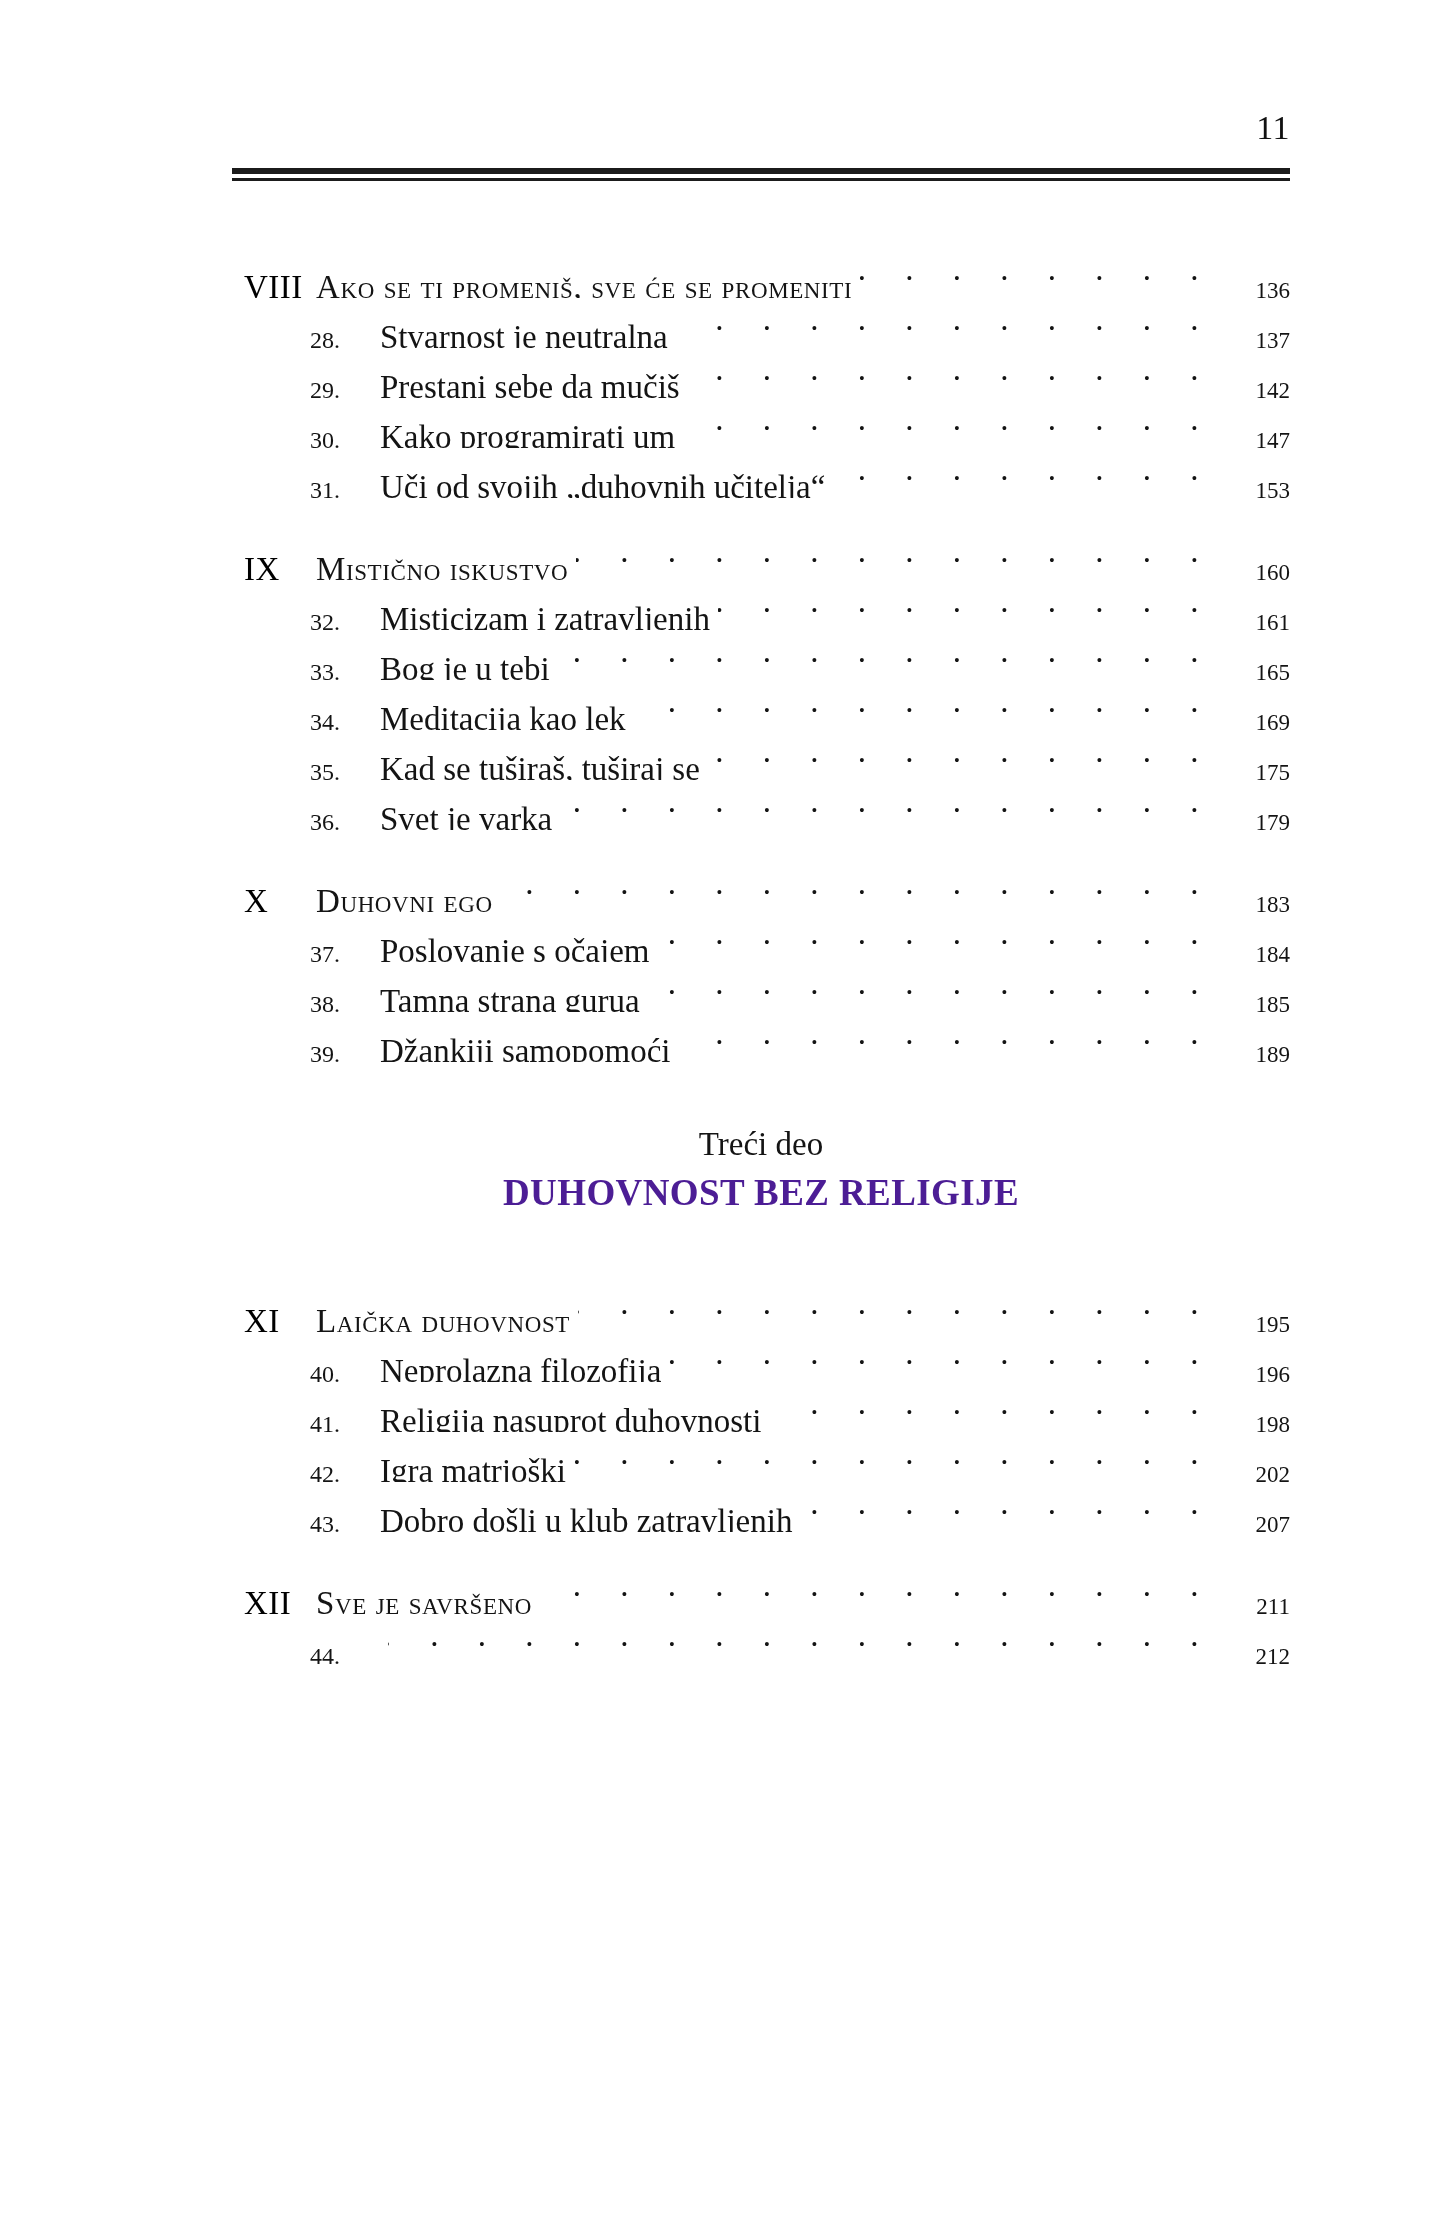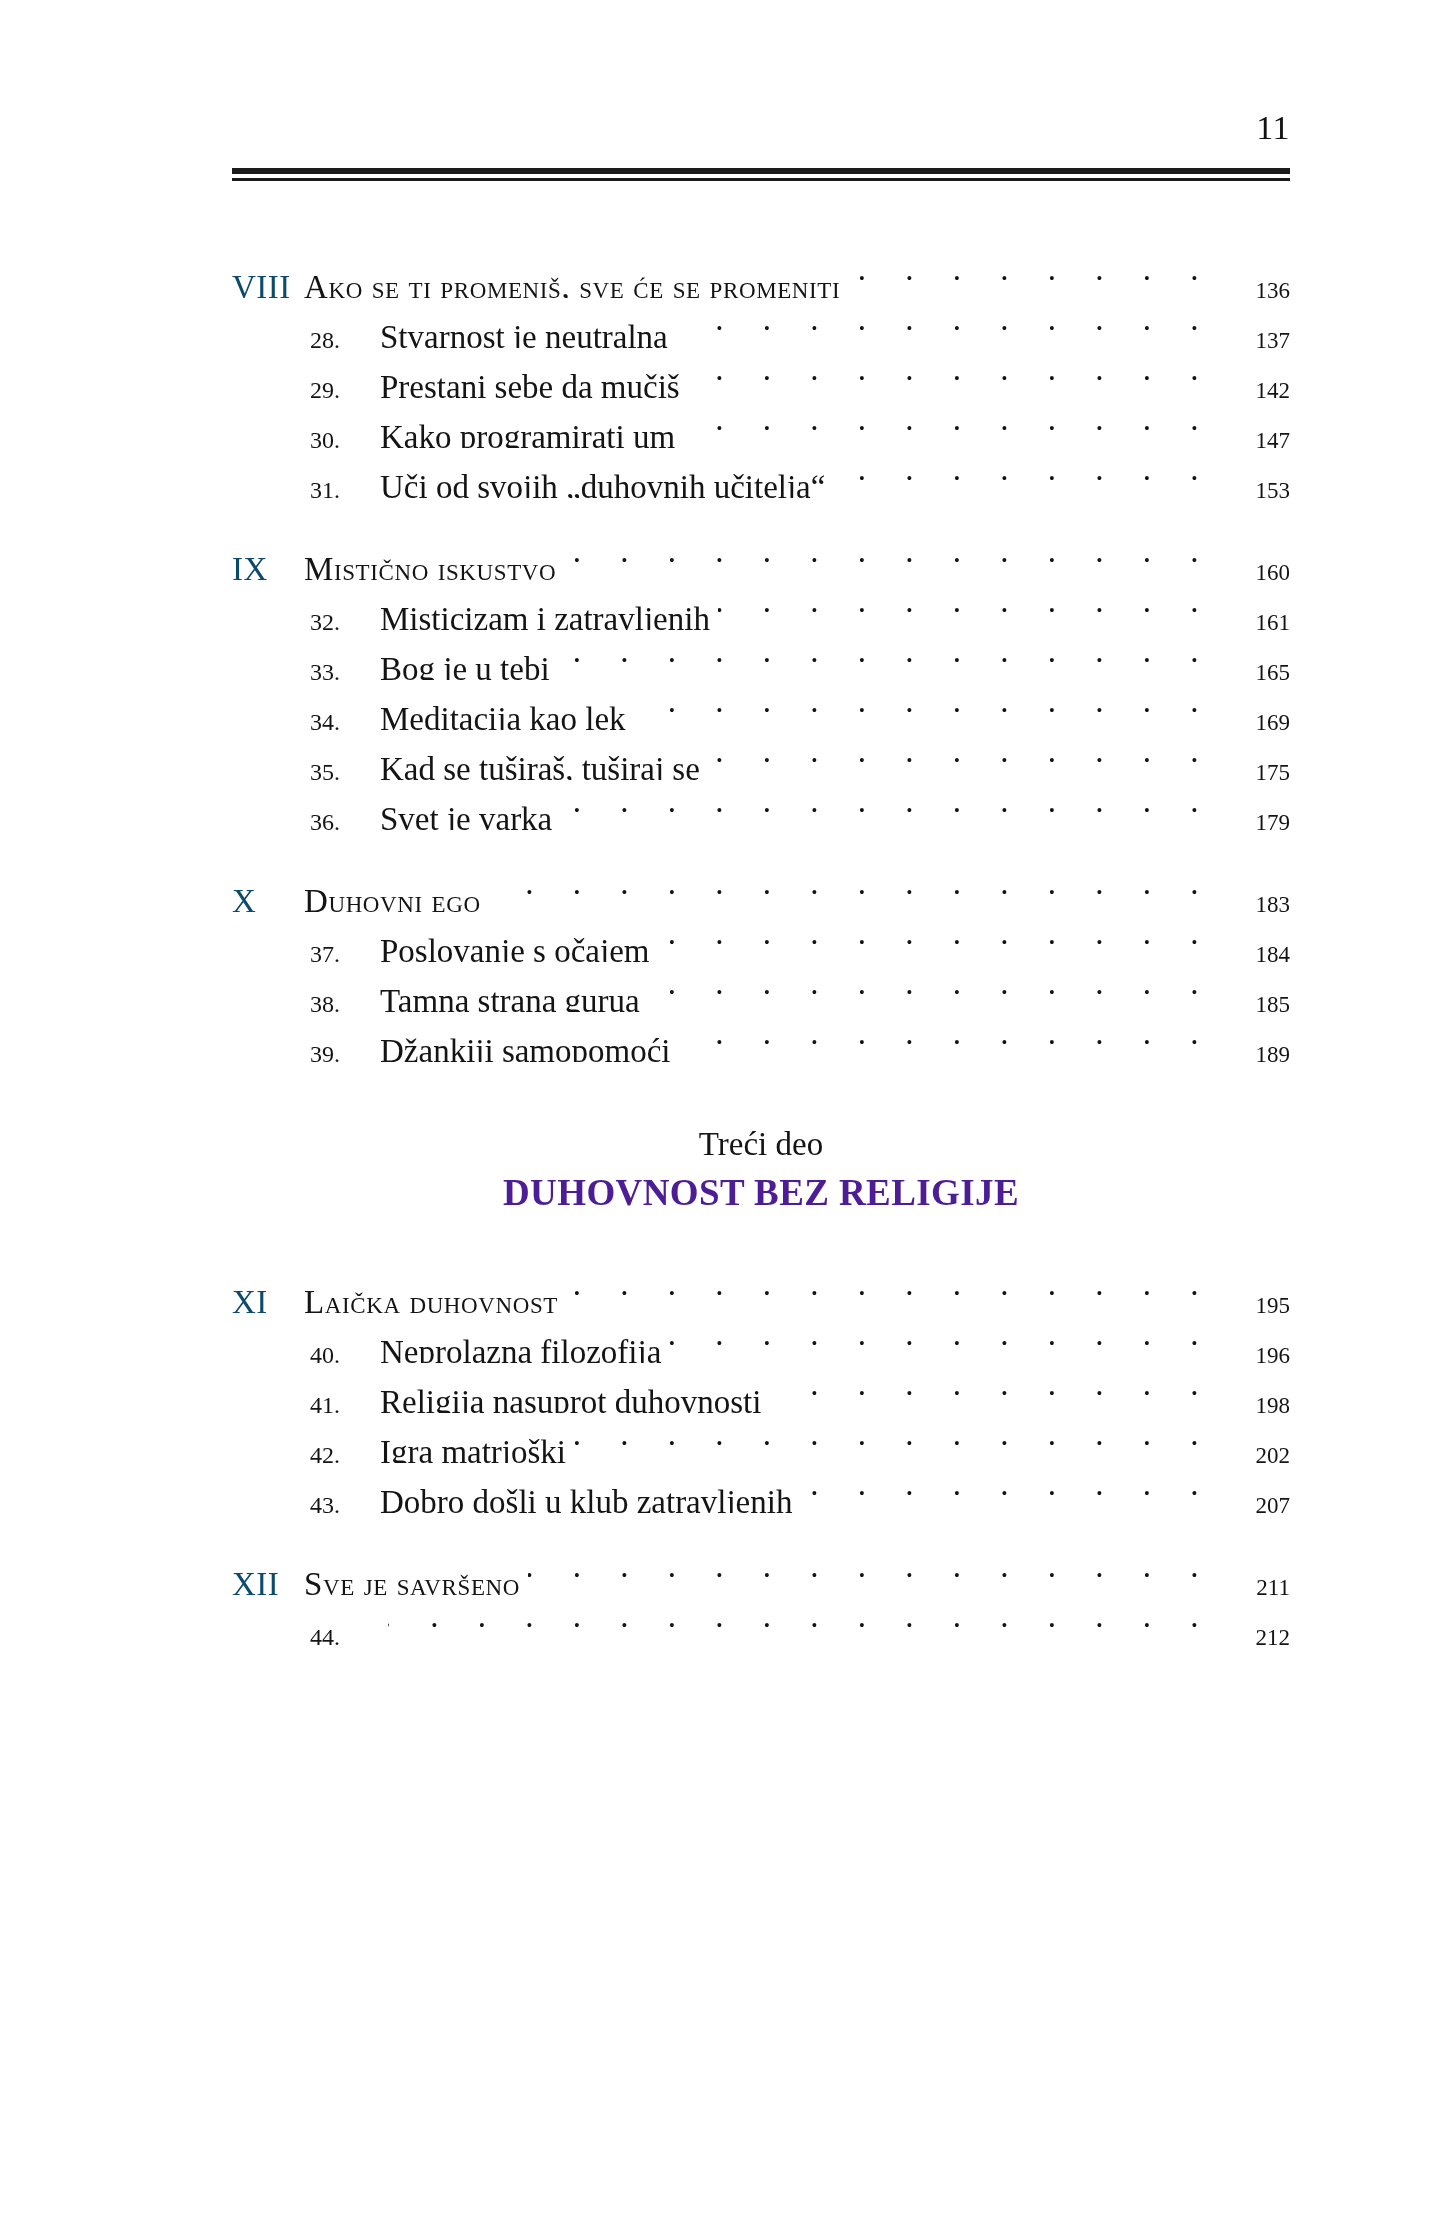--- a/index.html
+++ b/index.html
@@ -84,7 +84,8 @@
     font-size: 33px;
     line-height: 50px;
     letter-spacing: 0.5px;
-    color: #0c4a6e;
+    color: #000000;
+    margin-left: 12px;
   }
   .row.part .title {
     flex: 0 0 auto;

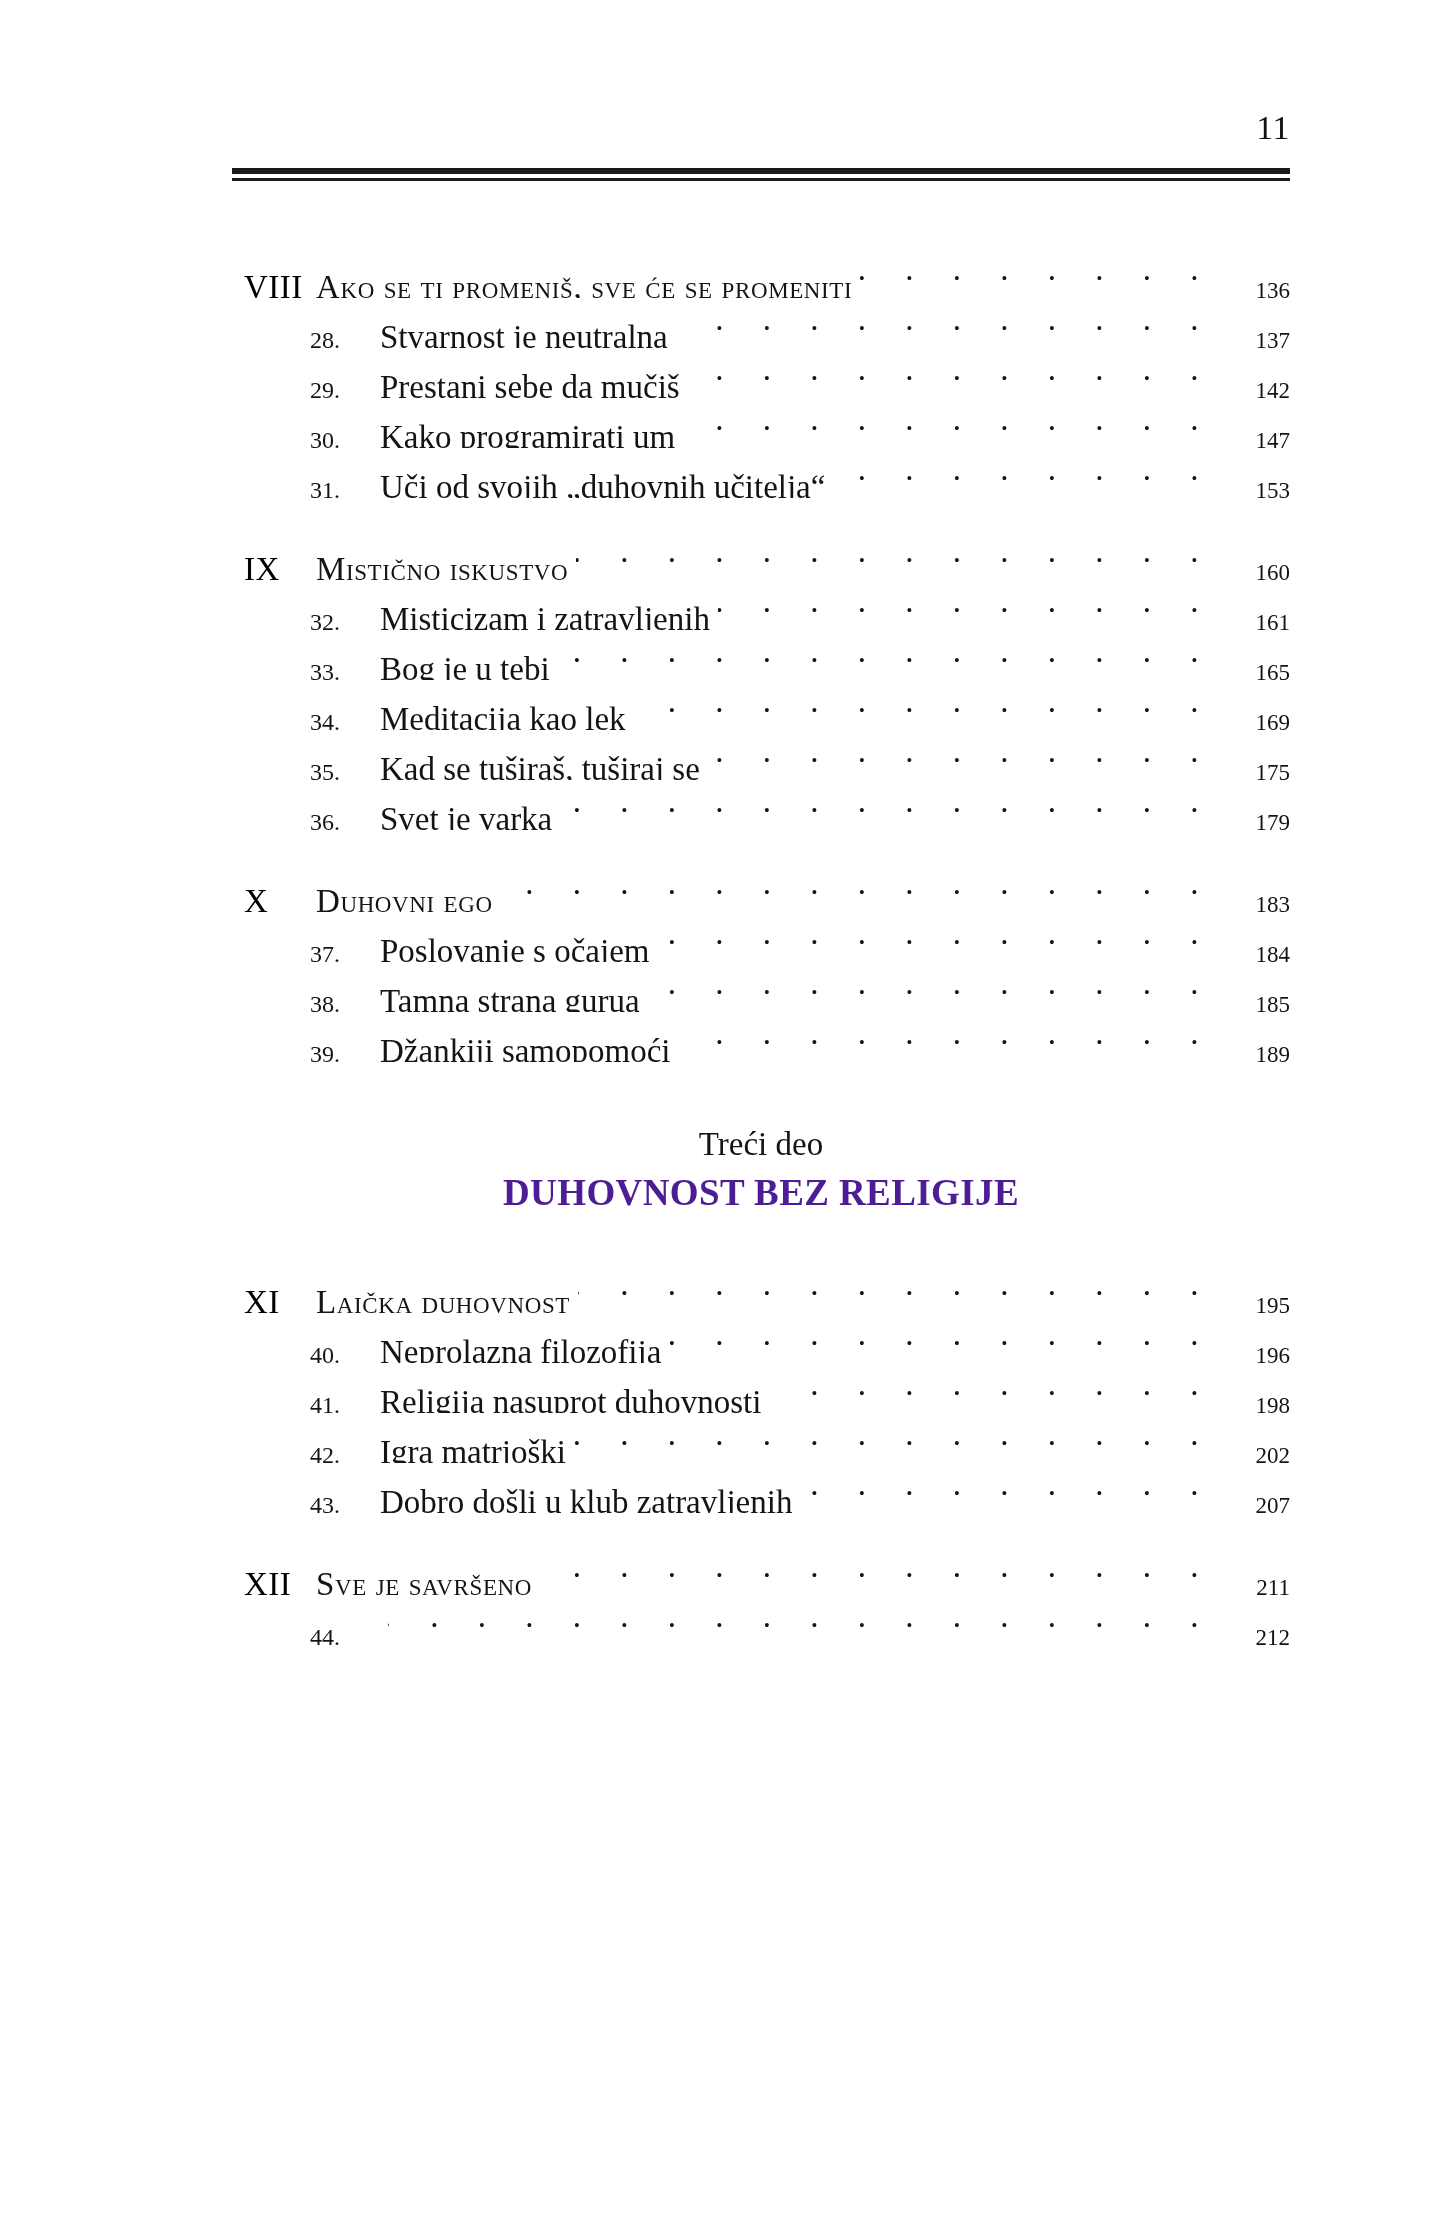--- a/index.html
+++ b/index.html
@@ -149,7 +149,7 @@
   .part-block {
     text-align: center;
     margin-top: 58px;
-    margin-bottom: 45px;
+    margin-bottom: 64px;
   }
   .part-block .kicker {
     font-size: 33px;

